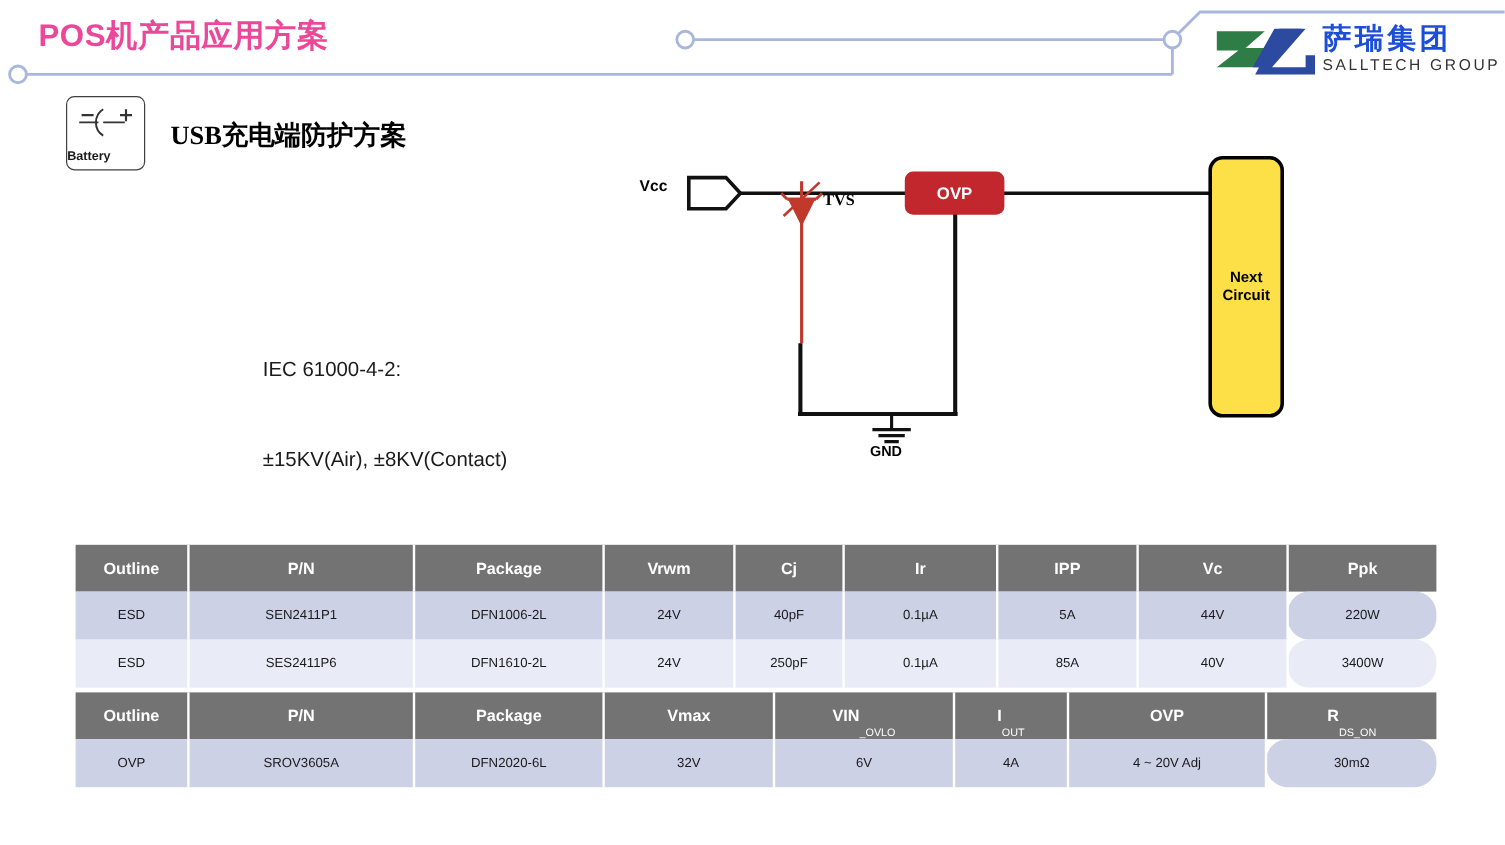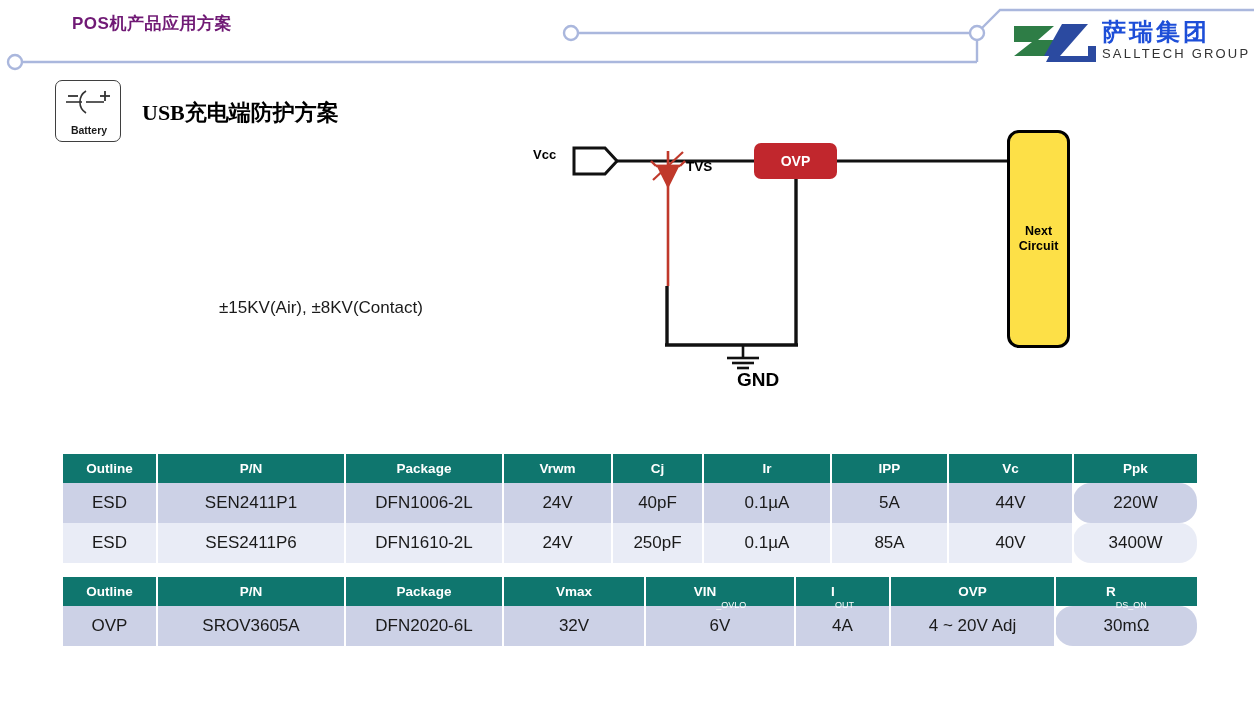--- a/index.html
+++ b/index.html
@@ -15,11 +15,10 @@
   
   .page-title{
     position:absolute;left:32px;top:12px;
-    font-size:17px;font-weight:bold;
-    color:#701a75;
+    font-size:26px;font-weight:bold;
+    color:#ec4899;
     letter-spacing:0.5px;
     white-space:nowrap;
-    margin-left:40px;
   }
   .deco{position:absolute;left:0;top:0;width:1254px;height:90px;pointer-events:none;}
 

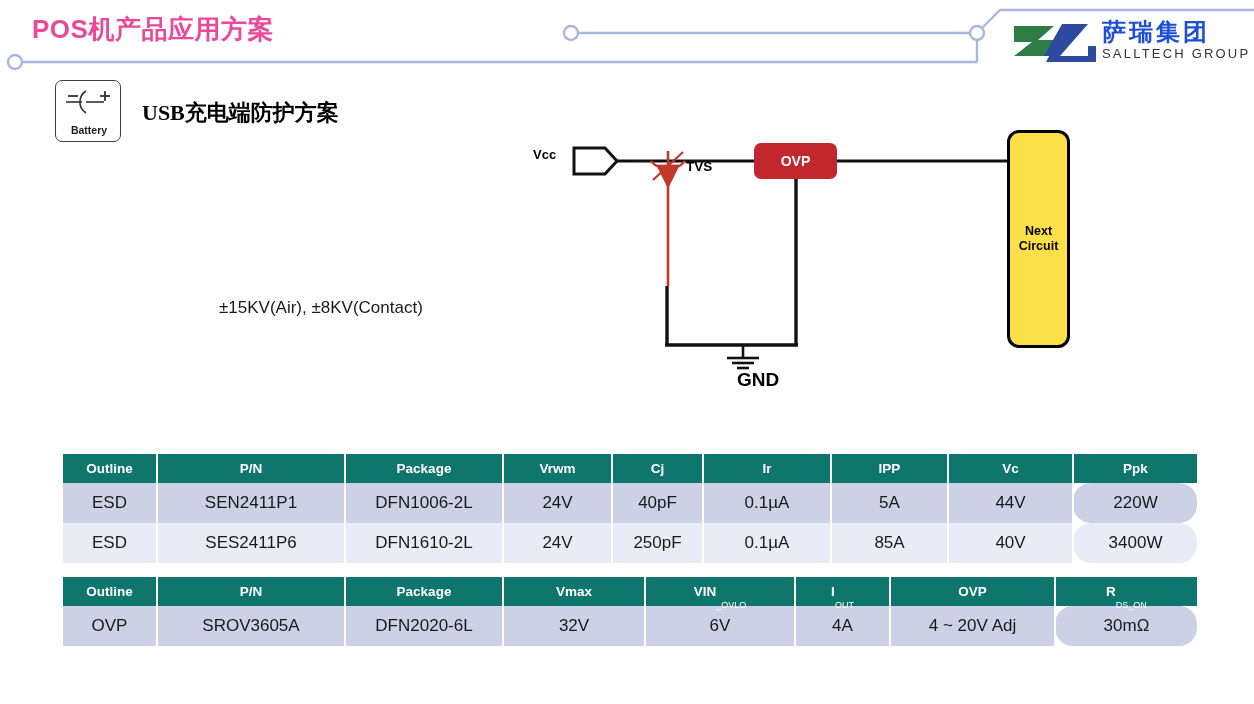--- a/index.html
+++ b/index.html
@@ -30,7 +30,7 @@
   }
   .battery-badge .sym{position:absolute;left:0;top:4px;width:66px;height:34px;}
   .battery-badge .cap{
-    position:absolute;left:0;bottom:5px;width:66px;text-align:center;
+    position:absolute;left:0;bottom:5px;width:66px;text-align:left;
     font-size:10.5px;font-weight:bold;color:#1a1a1a;
   }
 

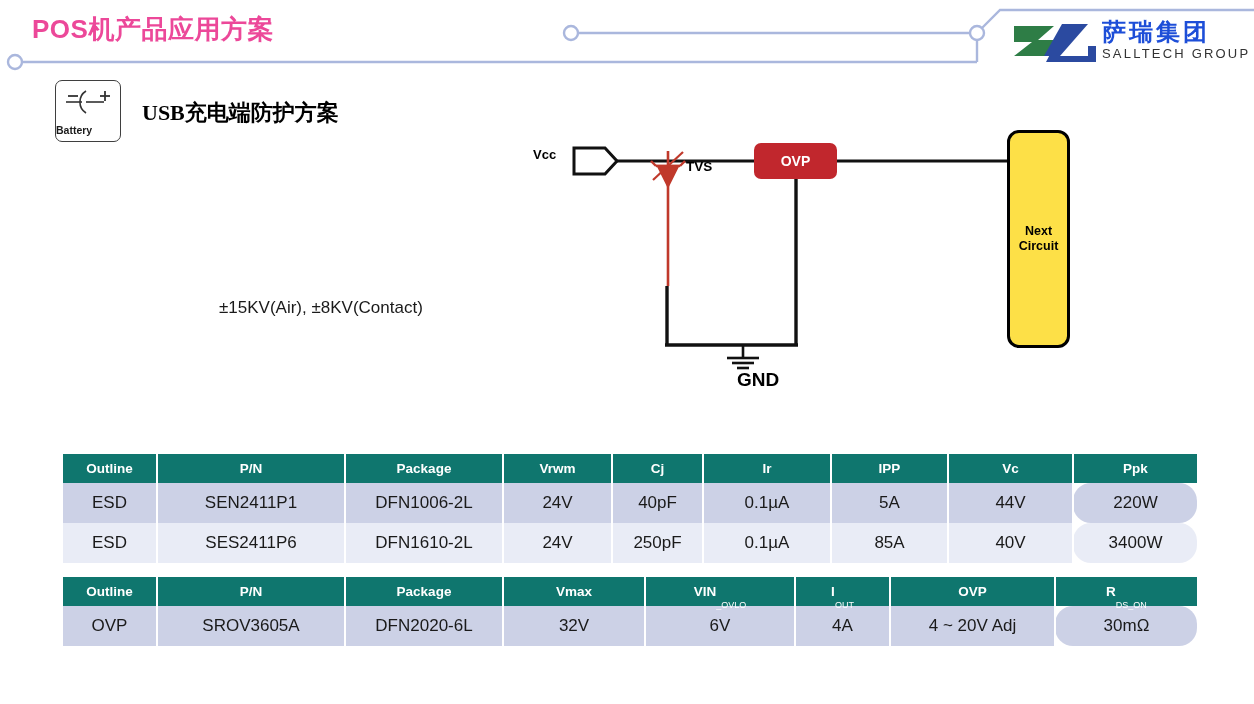--- a/index.html
+++ b/index.html
@@ -52,7 +52,7 @@
   .circuit{position:absolute;left:520px;top:118px;width:600px;height:290px;}
   .lbl{position:absolute;font-weight:bold;color:#000;white-space:nowrap;}
   .lbl-vcc{left:13px;top:29px;font-size:13px;}
-  .lbl-tvs{left:166px;top:41px;font-size:13.5px;}
+  .lbl-tvs{left:166px;top:41px;font-size:13.5px;font-family:Liberation Serif, serif;}
   .lbl-gnd{left:205px;top:251px;font-size:19px;margin-left:12px;}
   .ovp-box{
     position:absolute;left:234px;top:25px;width:83px;height:36px;

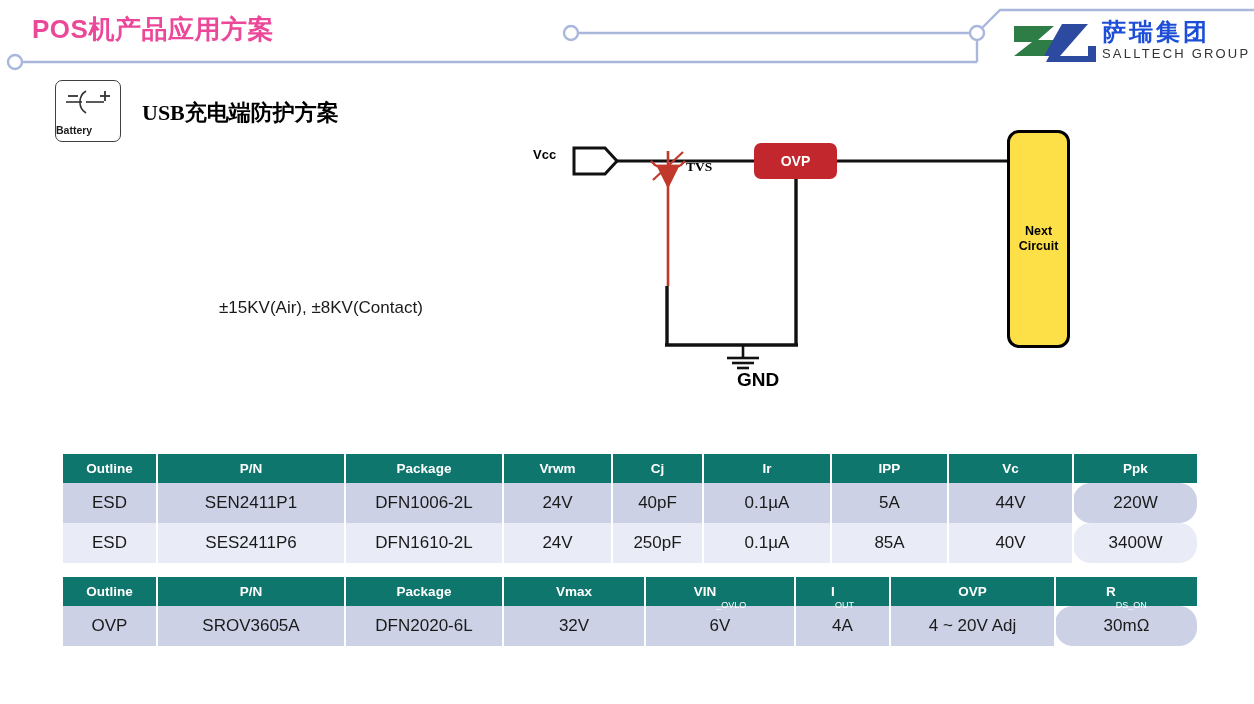--- a/index.html
+++ b/index.html
@@ -136,6 +136,7 @@
   <div class="section-title">USB充电端防护方案</div>
 
   <div class="iec-note">
+    <div>IEC 61000-4-2:</div>
     <div>±15KV(Air), ±8KV(Contact)</div>
   </div>
 

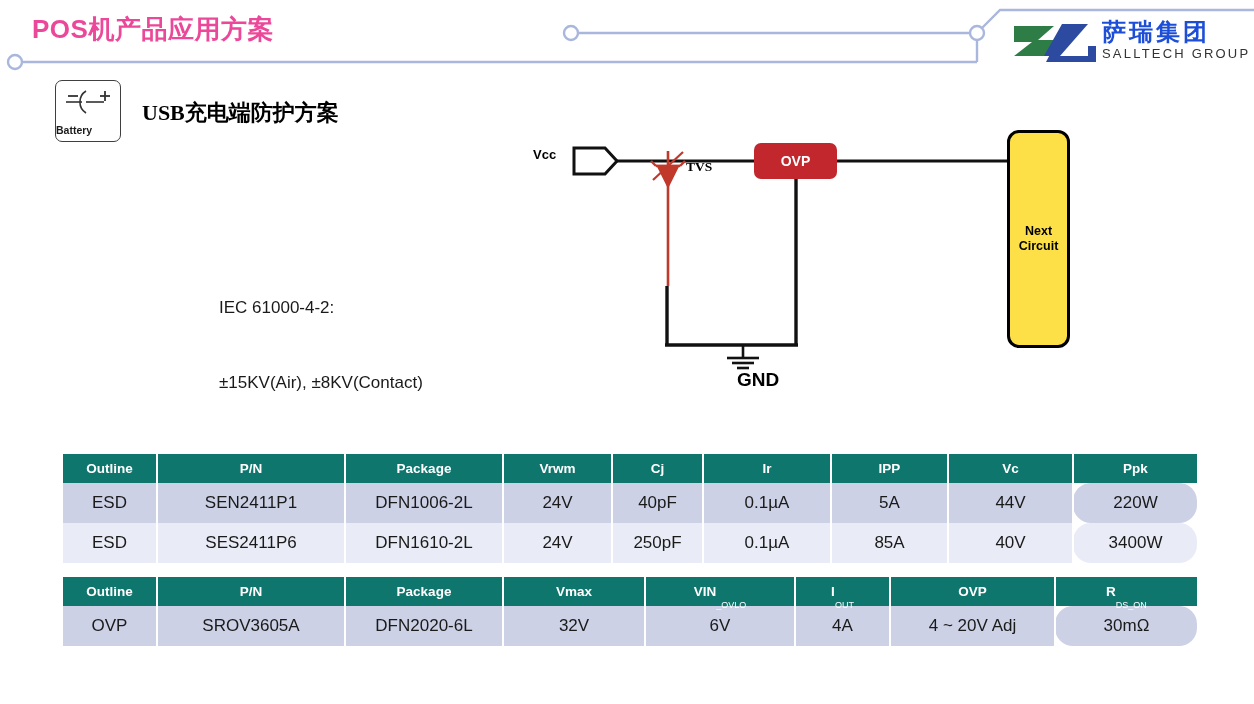--- a/index.html
+++ b/index.html
@@ -53,7 +53,7 @@
   .lbl{position:absolute;font-weight:bold;color:#000;white-space:nowrap;}
   .lbl-vcc{left:13px;top:29px;font-size:13px;}
   .lbl-tvs{left:166px;top:41px;font-size:13.5px;font-family:Liberation Serif, serif;}
-  .lbl-gnd{left:205px;top:251px;font-size:19px;margin-left:12px;}
+  .lbl-gnd{left:205px;top:251px;font-size:12px;}
   .ovp-box{
     position:absolute;left:234px;top:25px;width:83px;height:36px;
     background:#c1272d;border-radius:7px;

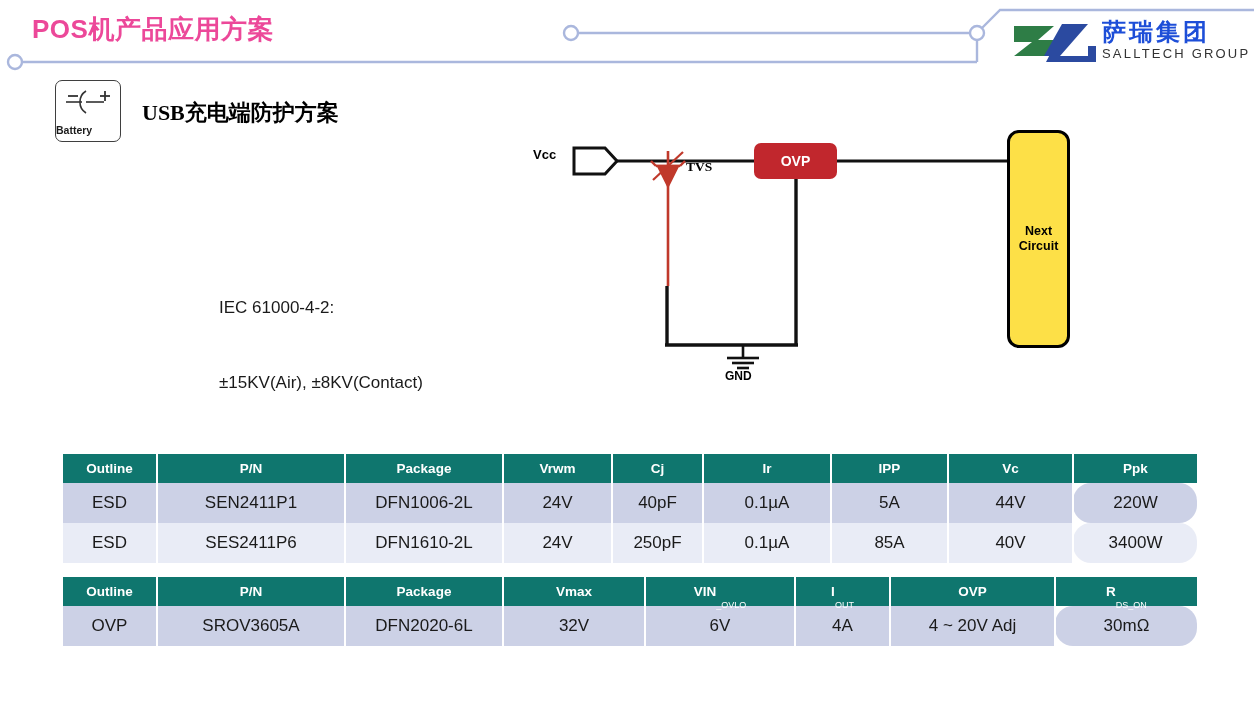--- a/index.html
+++ b/index.html
@@ -74,9 +74,9 @@
   #table-esd{top:454px;}
   #table-ovp{top:577px;}
   .tbl th{
-    background:#0f766e;color:#ffffff;
+    background:#737373;color:#ffffff;
     font-size:13.5px;font-weight:bold;
-    height:29px;padding:4px;text-align:center;
+    height:39px;padding:4px;text-align:center;
     border-right:2px solid #ffffff;
     box-sizing:border-box;
   }

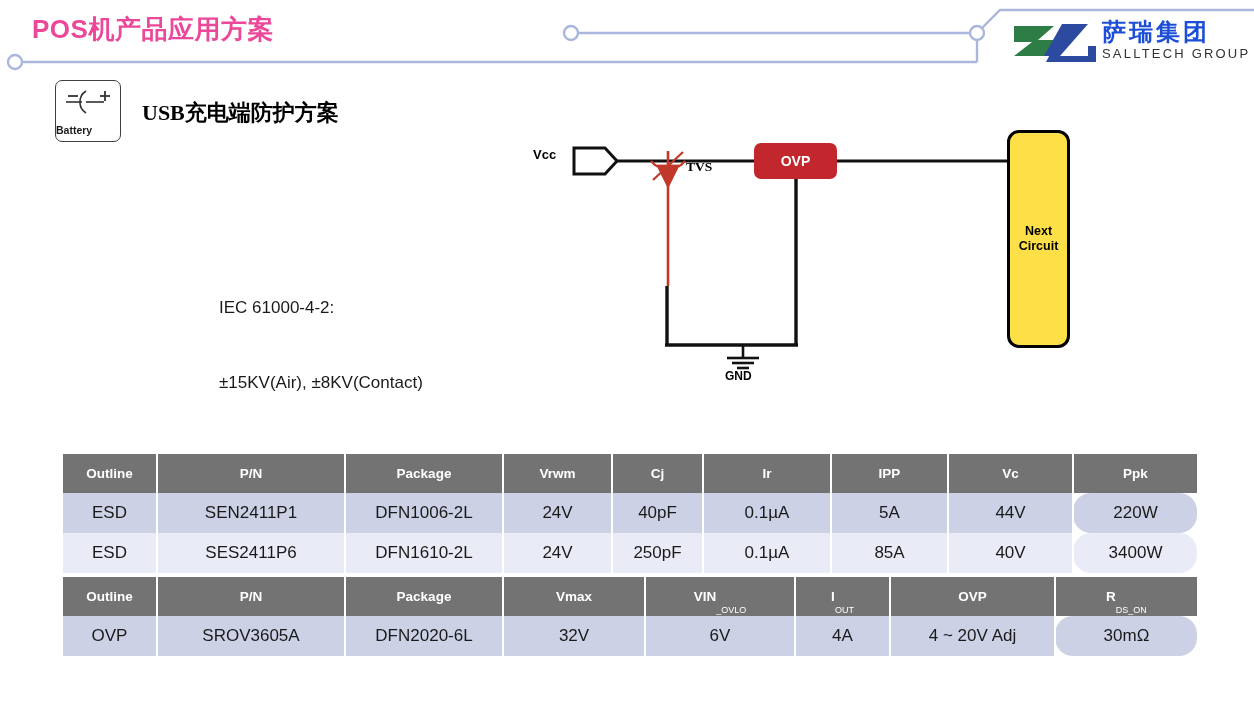--- a/index.html
+++ b/index.html
@@ -82,7 +82,7 @@
   }
   .tbl th:last-child{border-right:none;}
   .tbl td{
-    font-size:17px;color:#1a1a1a;
+    font-size:11px;color:#1a1a1a;
     height:40px;padding:0;text-align:center;
     border-right:2px solid #ffffff;
     box-sizing:border-box;

